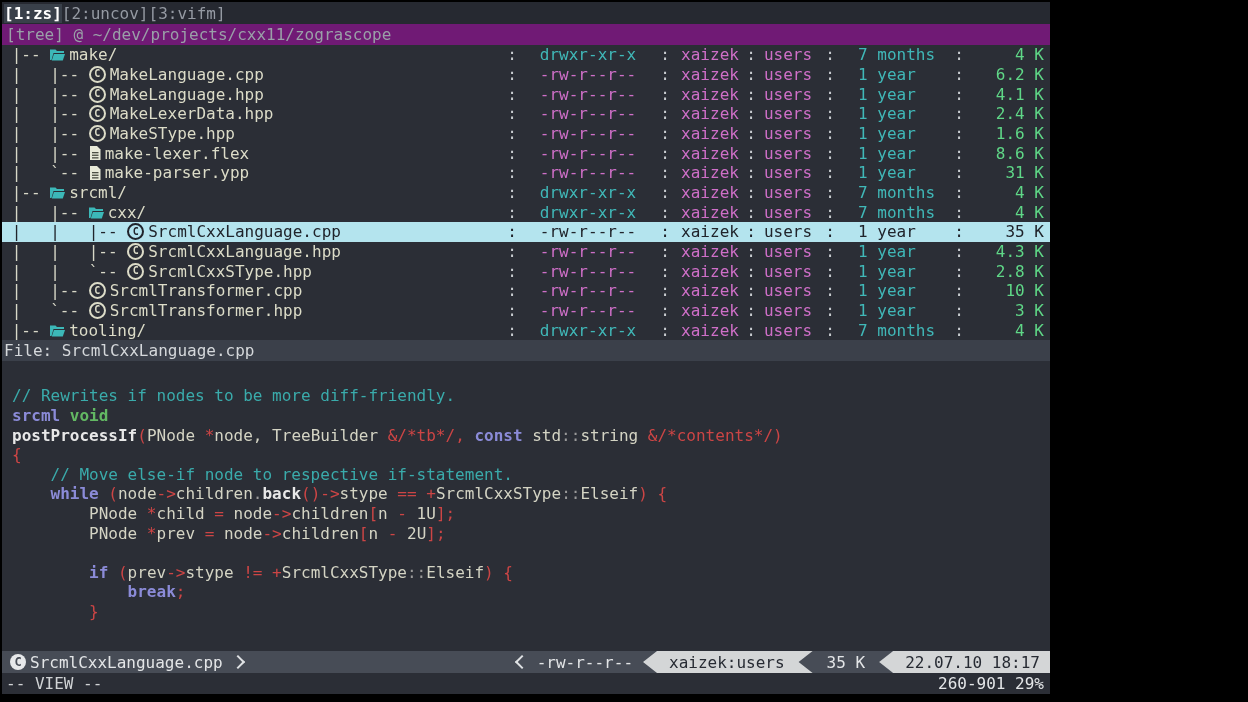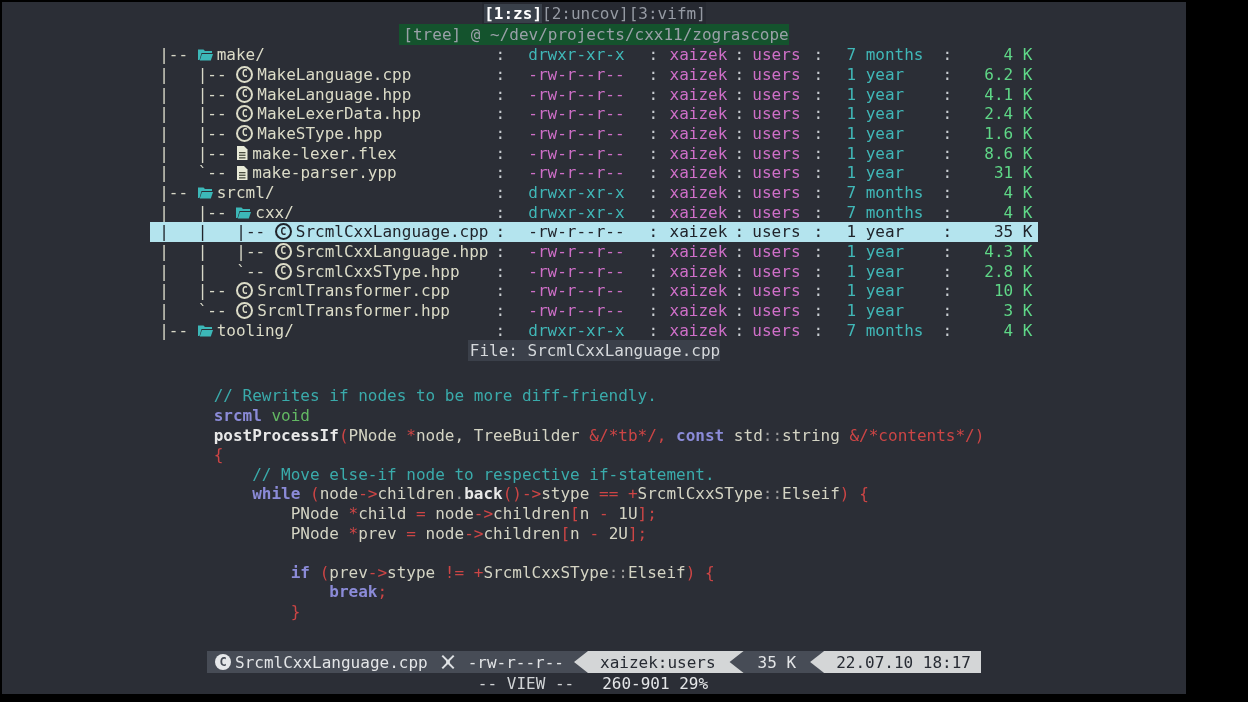--- a/index.html
+++ b/index.html
@@ -9,9 +9,9 @@
     overflow:hidden; position:relative;
   }
   .terminal {
-    position:absolute; left:2px; top:2px; width:1184px; height:692px;
+    position:absolute; left:2px; top:2px; width:1048px; height:692px;
     background:#2b2e36; color:#d8d8c8; font-size:16px;
-    display:flex; flex-direction:column;align-items:center;
+    display:flex; flex-direction:column;
   }
   
   .tabline { height:22px; background:#262931; display:flex; align-items:center; padding-left:2px; flex:none; white-space:pre; }

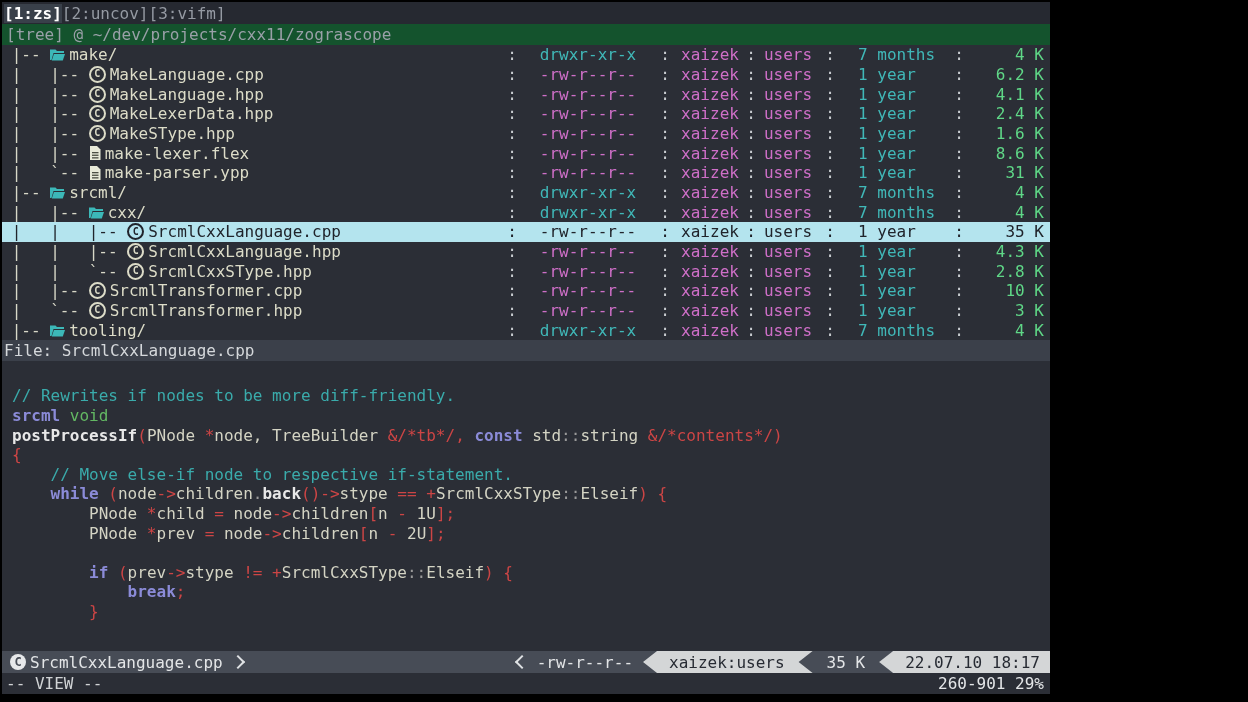--- a/index.html
+++ b/index.html
@@ -18,7 +18,7 @@
   .tab { color:#959aa3; }
   .tab.active { color:#ffffff; font-weight:bold; background:#39404a; }
   
-  .pathline { height:21px; background:#14532d; color:#9aa0a8; display:flex; align-items:center; padding-left:4px; flex:none; white-space:pre; }
+  .pathline { height:21px; background:#701a75; color:#9aa0a8; display:flex; align-items:center; padding-left:4px; flex:none; white-space:pre; }
   
   .filelist { flex:none; }
   .file-row { height:19.66px; display:flex; align-items:center; white-space:pre; }

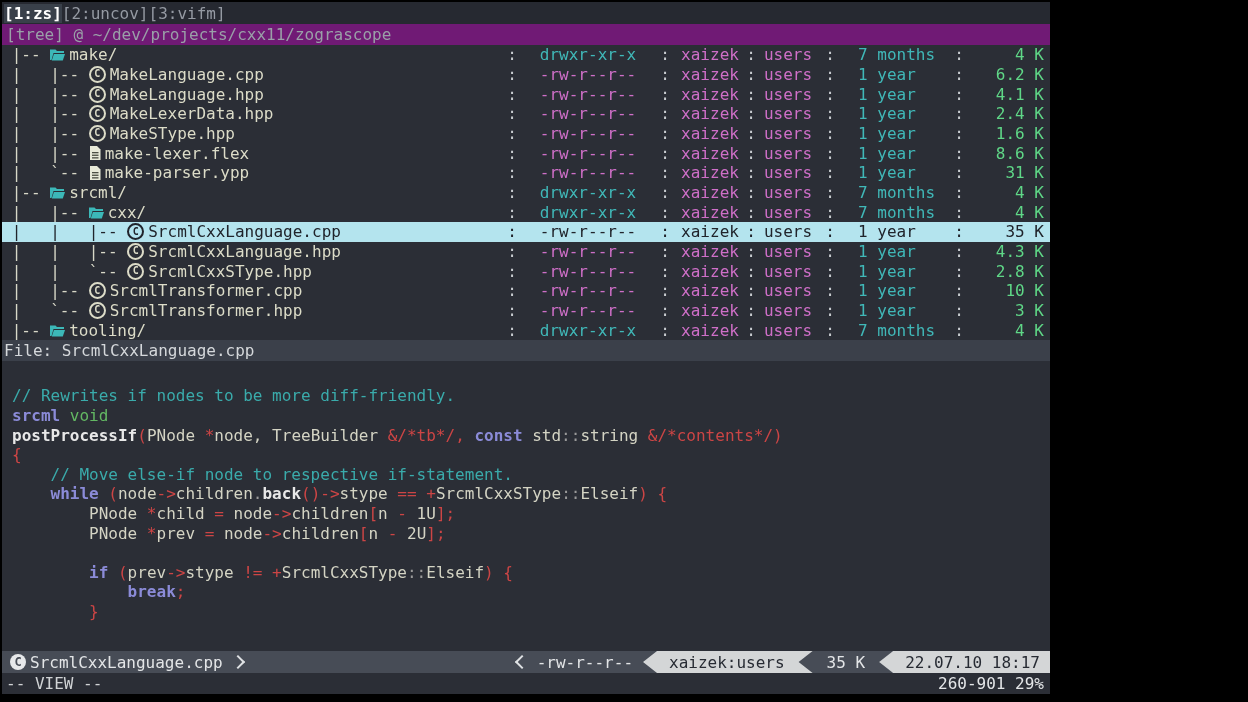--- a/index.html
+++ b/index.html
@@ -54,7 +54,7 @@
   .code-line { height:19.6px; white-space:pre; }
   .cm { color:#3aabab; }
   .kw { color:#8b8bd8; font-weight:bold; }
-  .ty { color:#63b863; }
+  .ty { color:#63b863;font-weight:bold; }
   .fn { color:#e8e8e8; font-weight:bold; }
   .pu { color:#cc4545; }
   .gy { color:#9a9a9a; }

